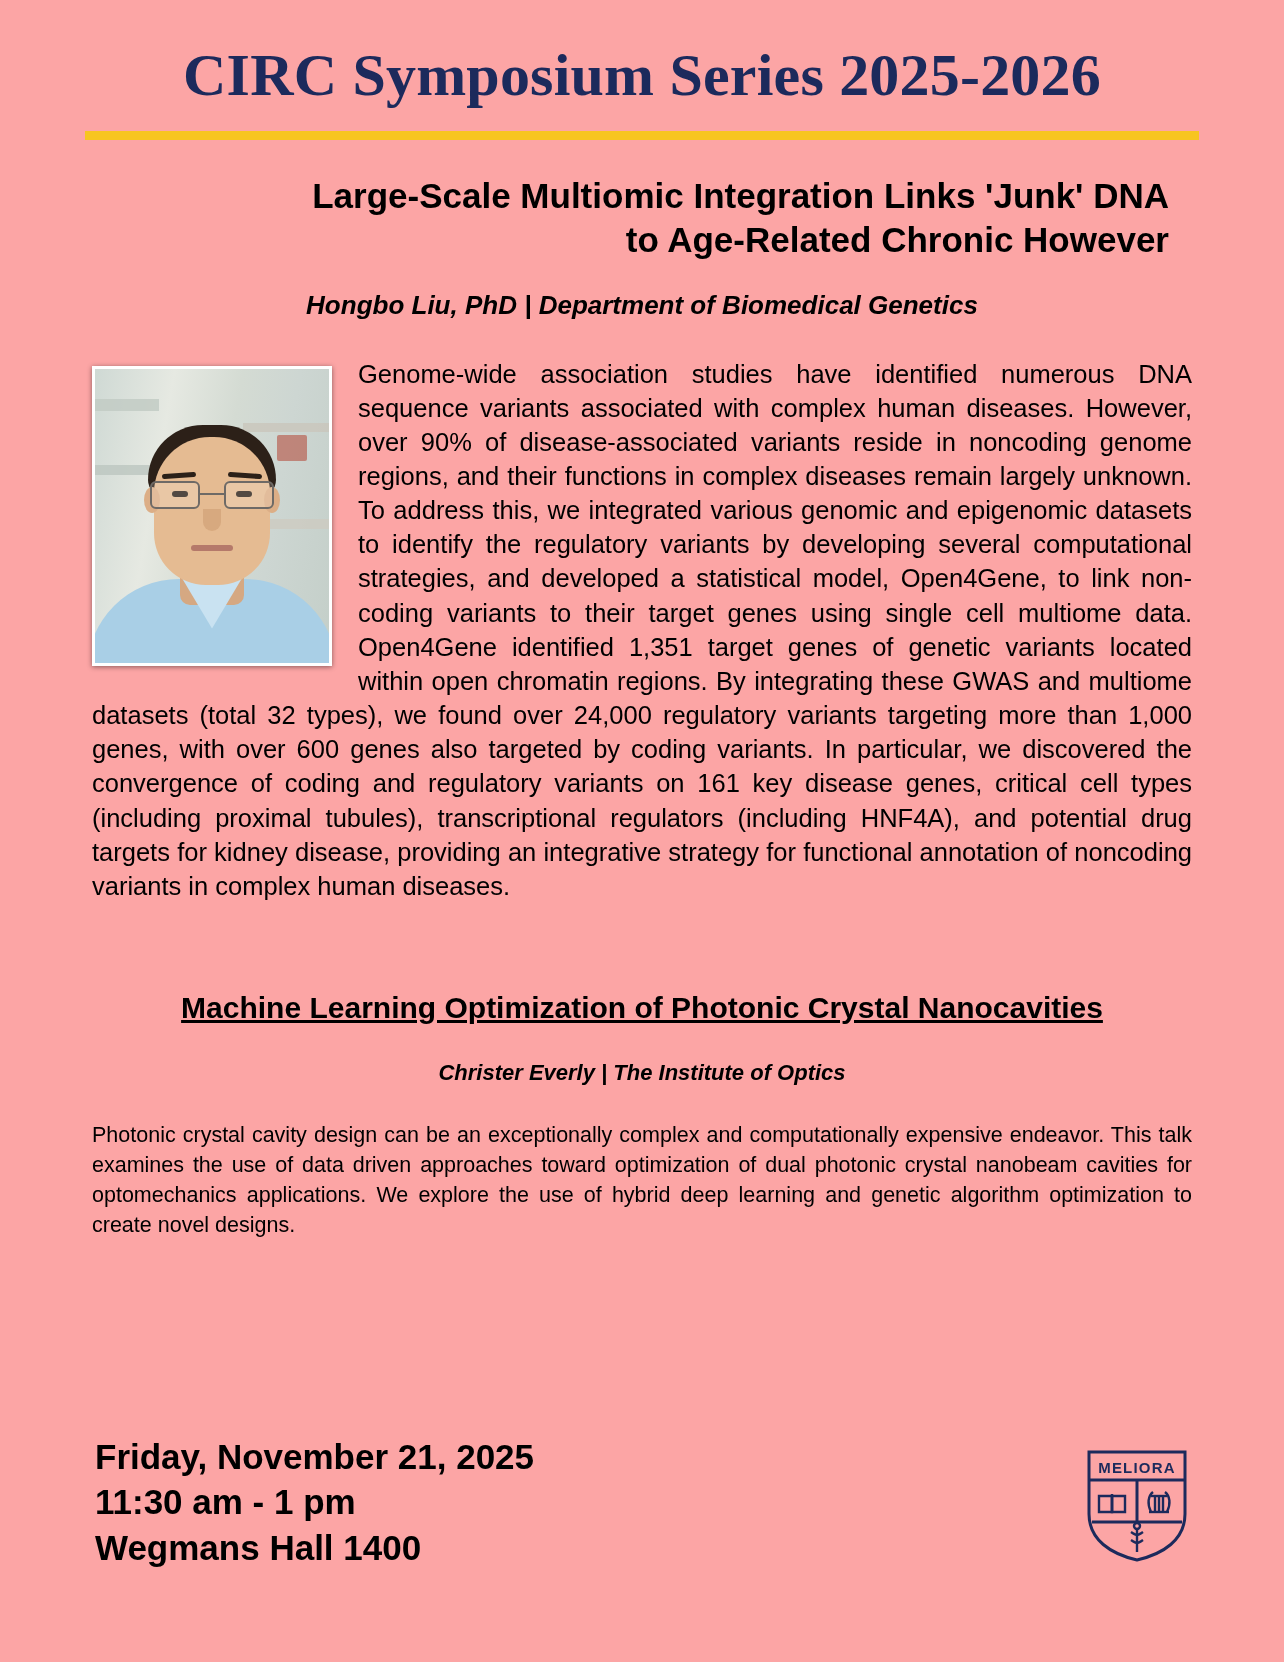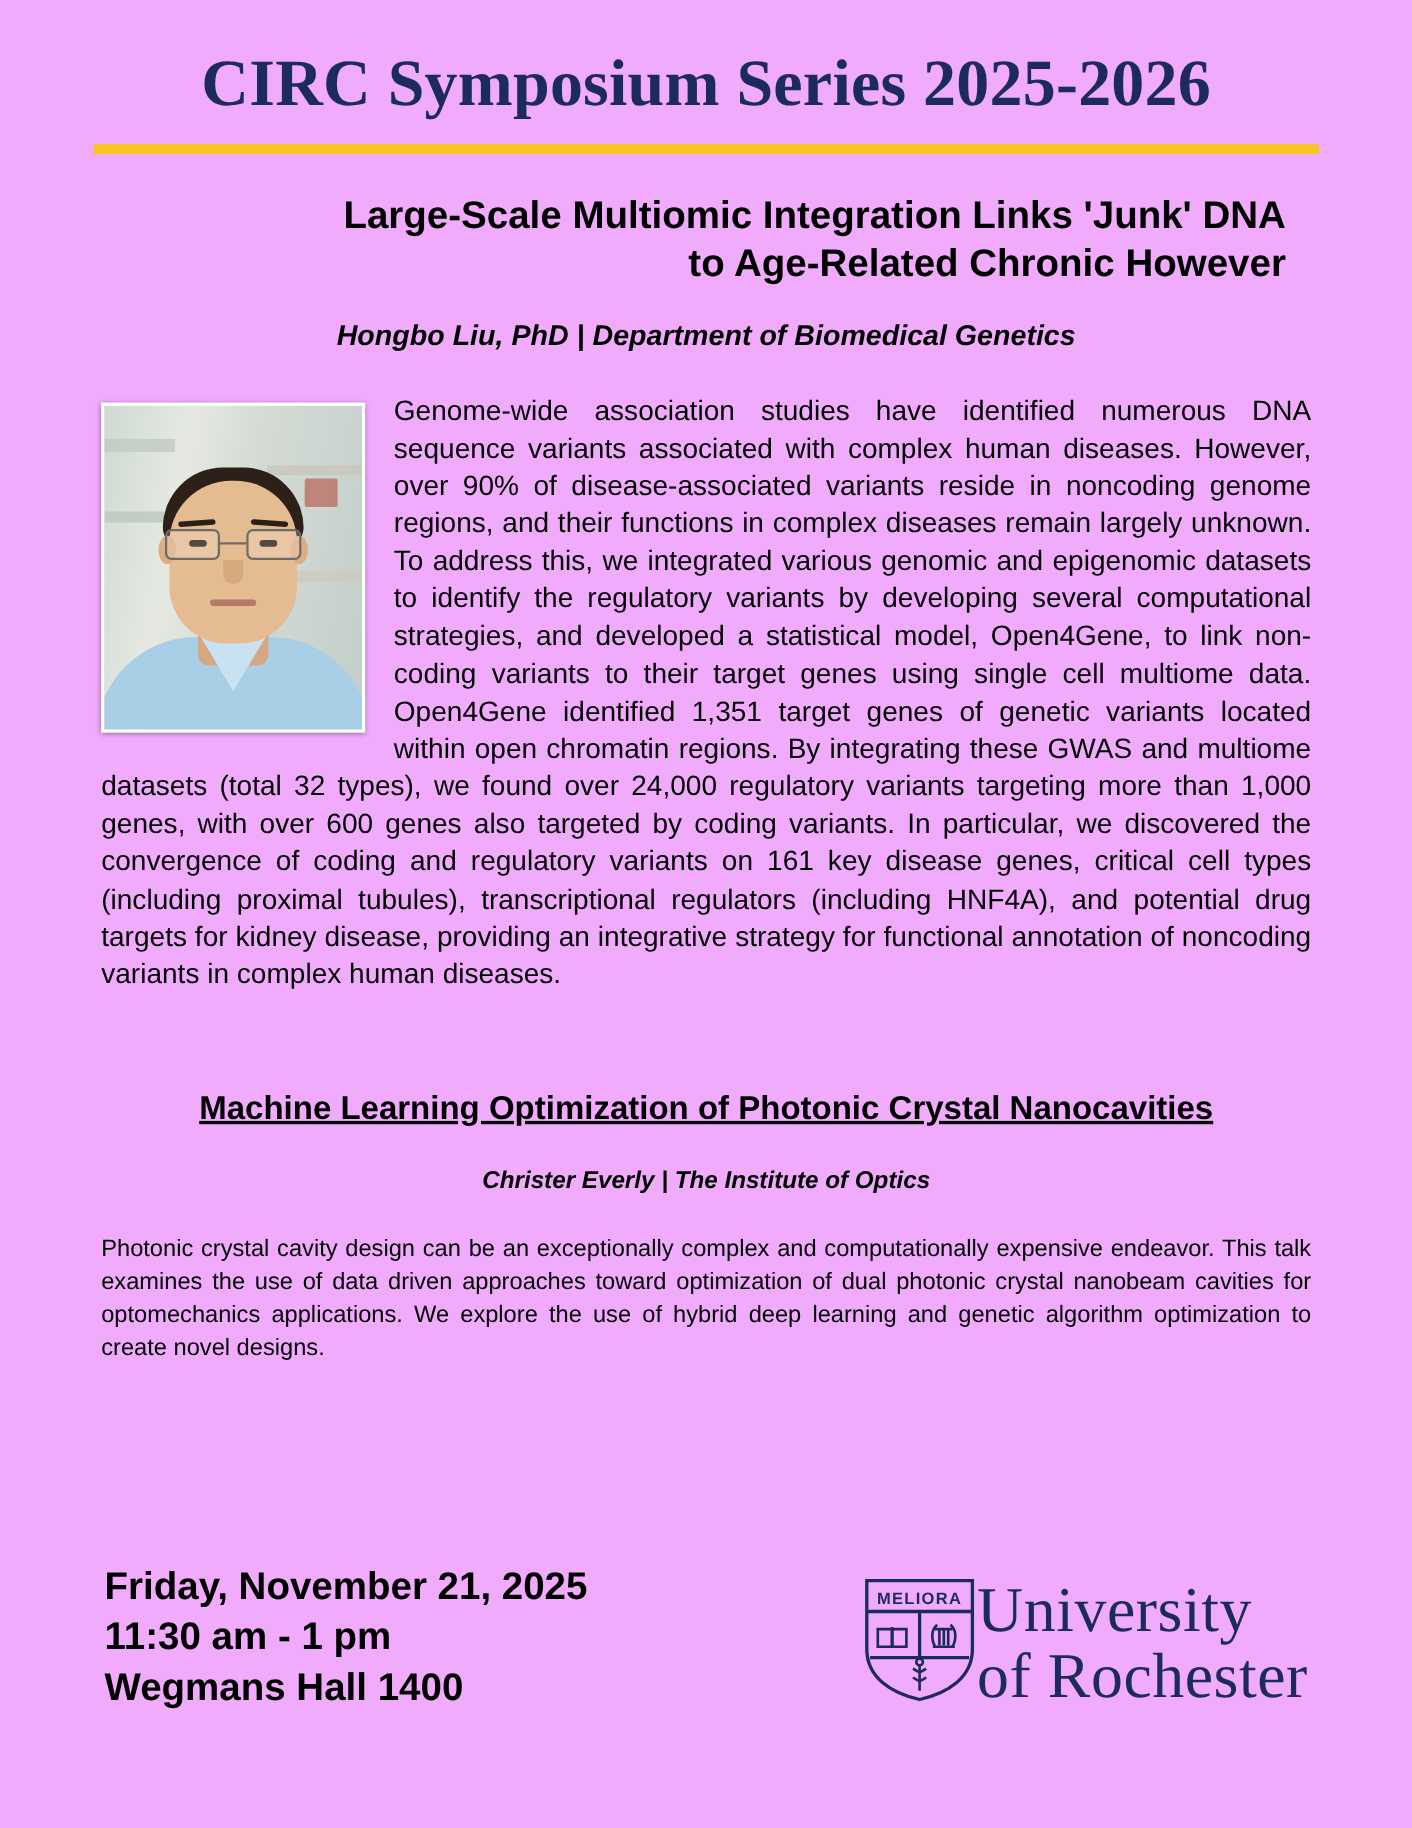--- a/index.html
+++ b/index.html
@@ -16,7 +16,7 @@
     position: relative;
     width: 1284px;
     height: 1662px;
-    background: #f0abfc;
+    background: #fca5a5;
     margin: 0 auto;
     overflow: hidden;
   }

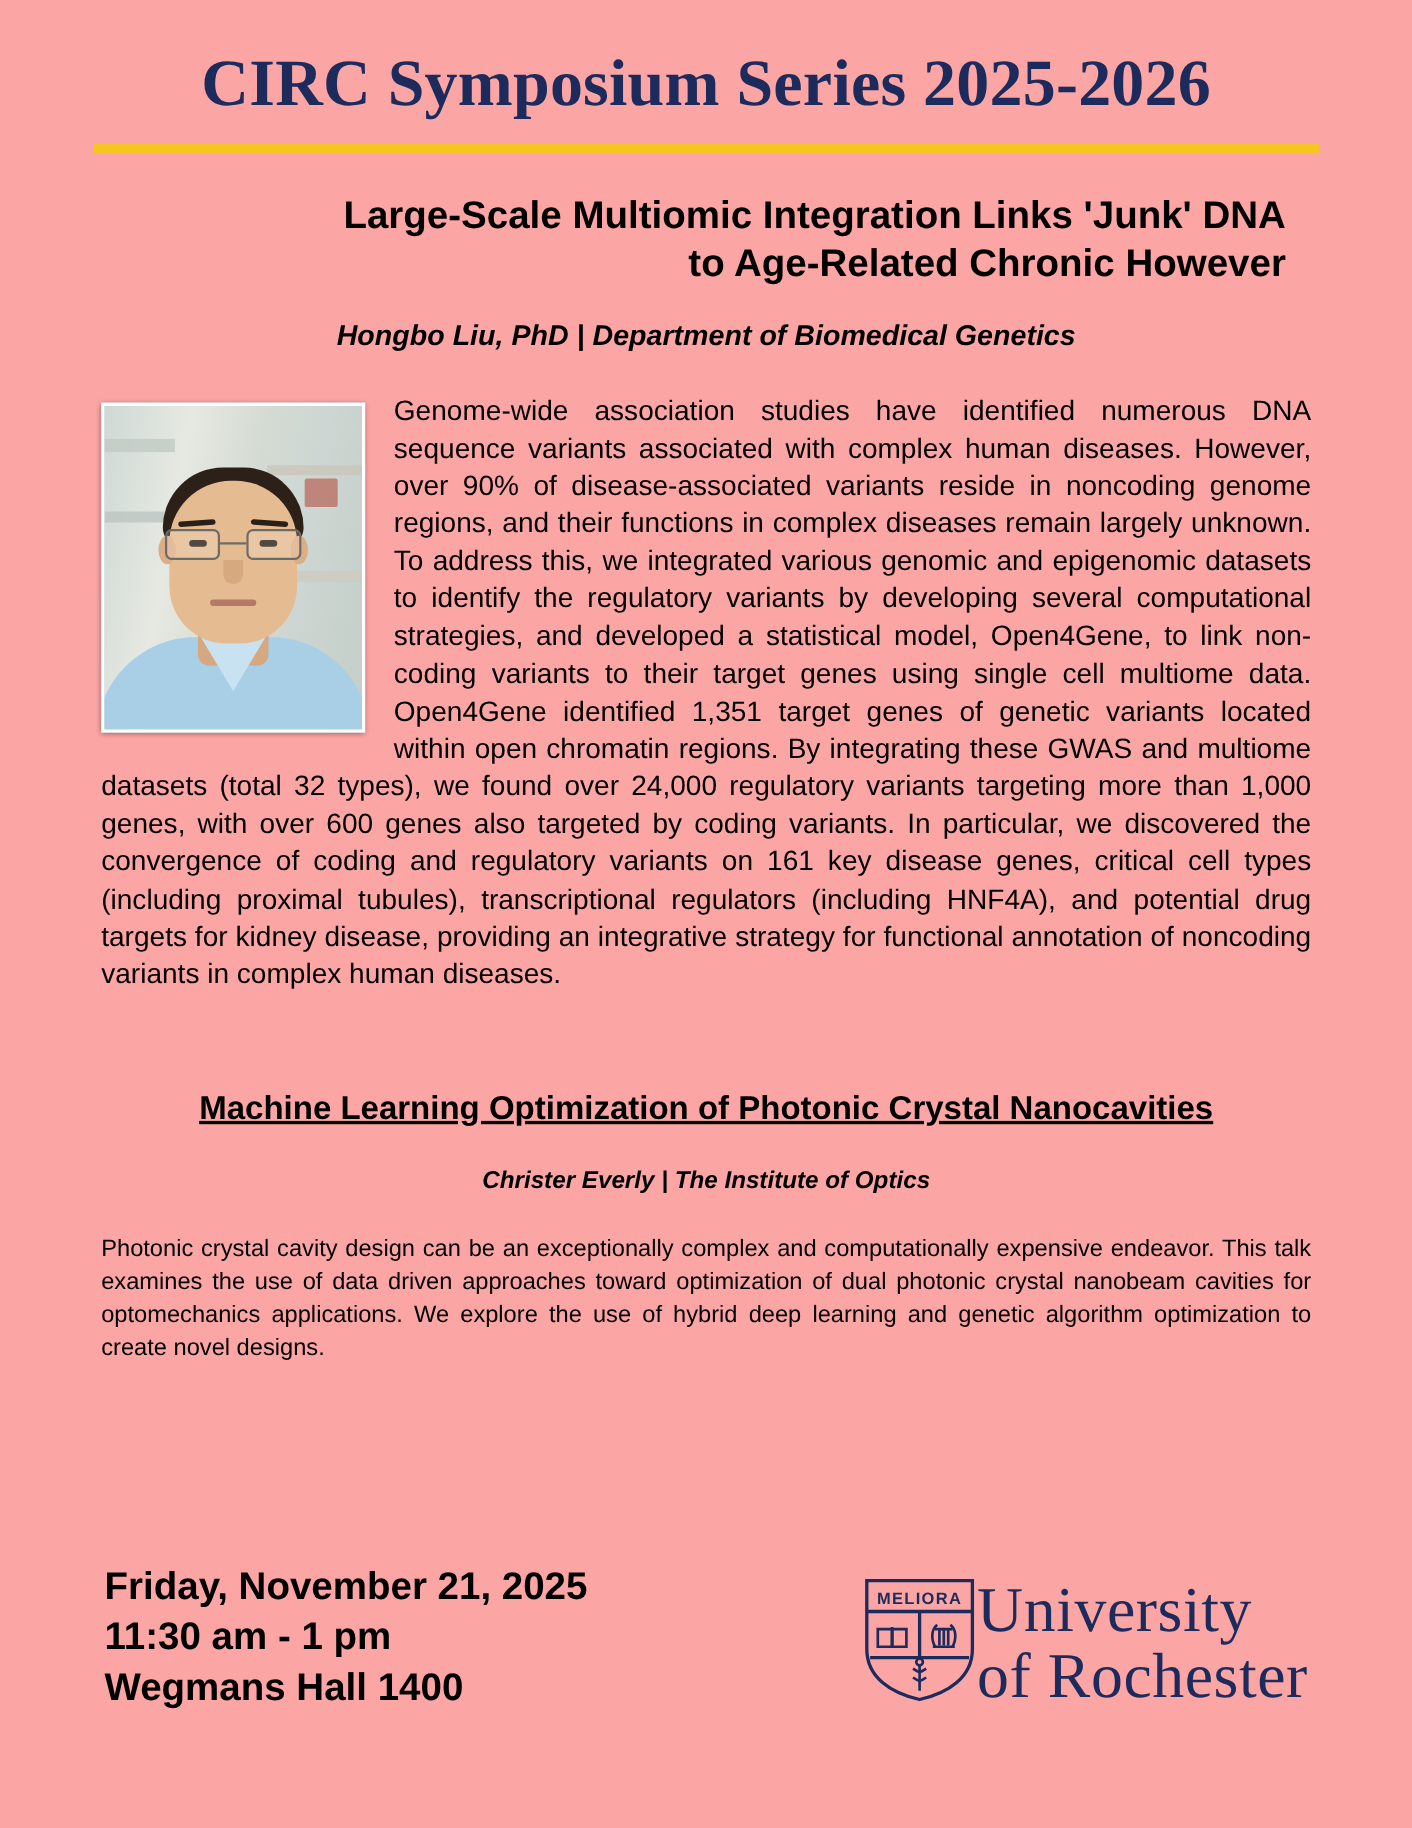--- a/index.html
+++ b/index.html
@@ -180,7 +180,7 @@
   .footer {
     position: absolute;
     left: 0; right: 0;
-    bottom: 106px;
+    bottom: 92px;
     display: flex;
     align-items: flex-end;
     justify-content: space-between;

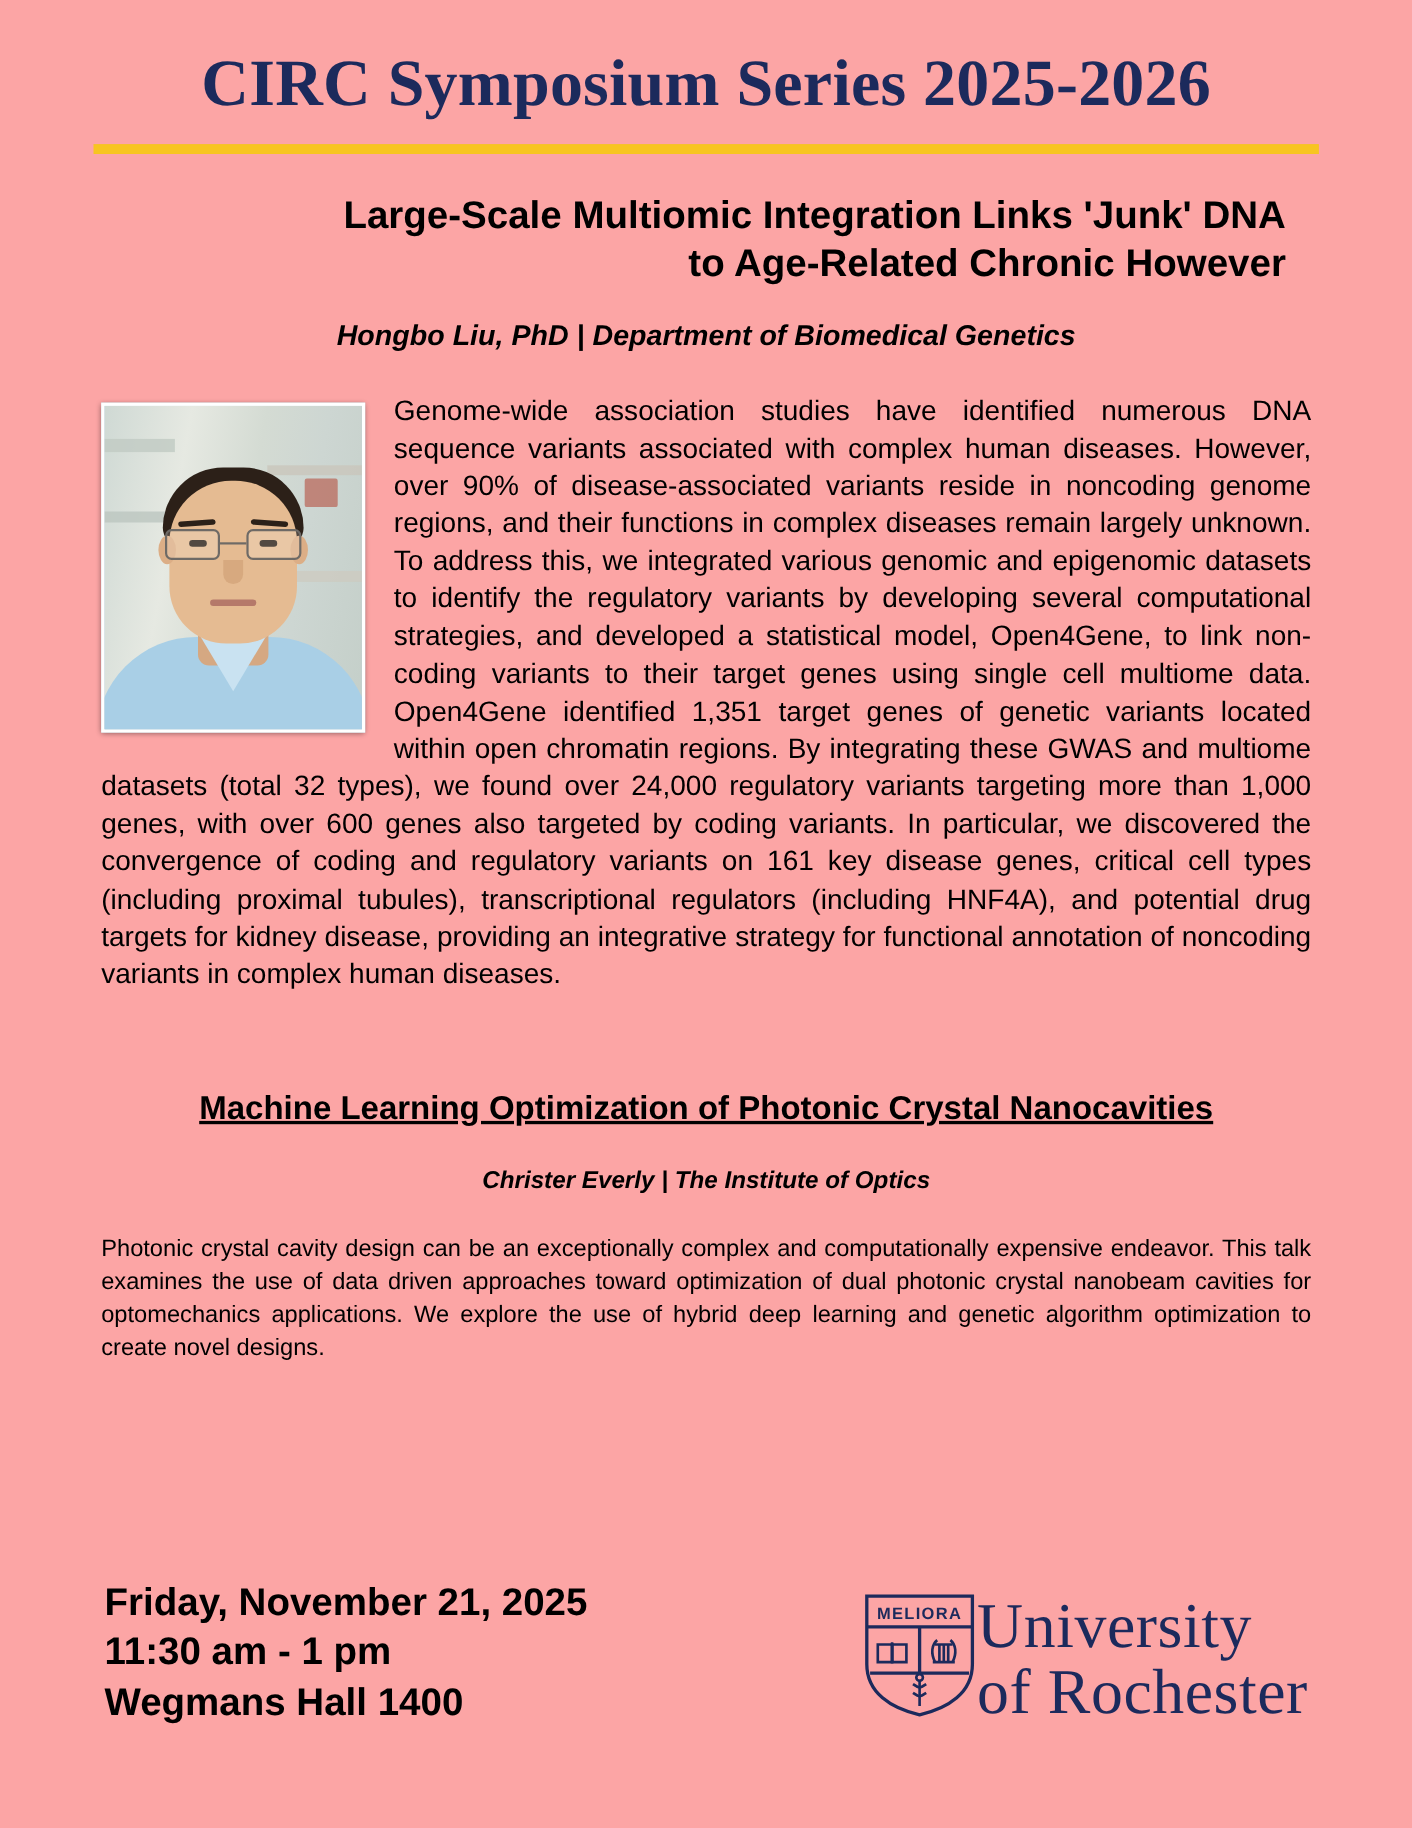--- a/index.html
+++ b/index.html
@@ -315,10 +315,6 @@
           </g>
         </svg>
       </span>
-      <span class="ur-wordmark">
-        <span class="l1">University</span>
-        <span class="l2">of Rochester</span>
-      </span>
     </div>
 
   </div>

